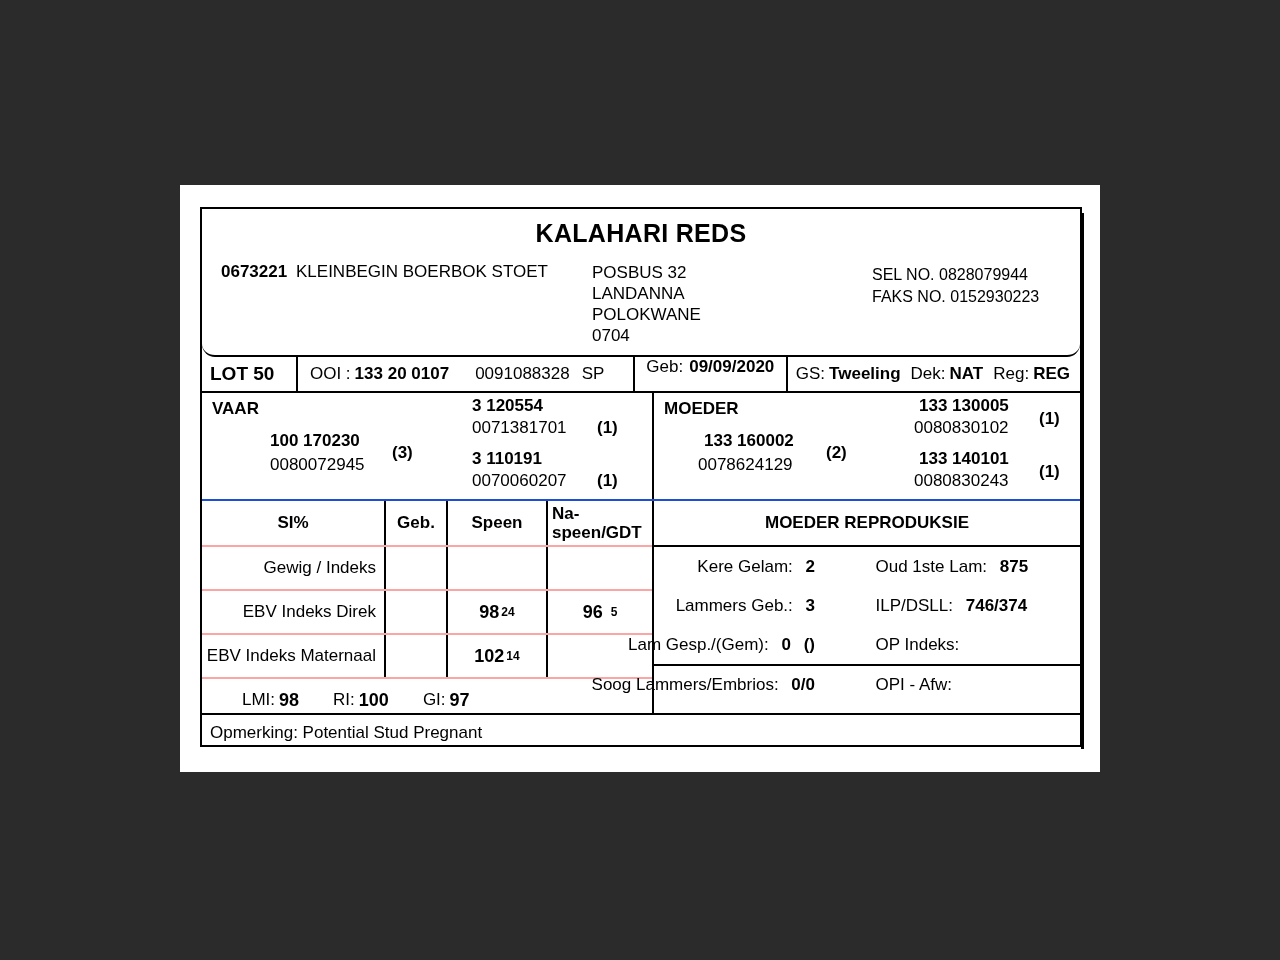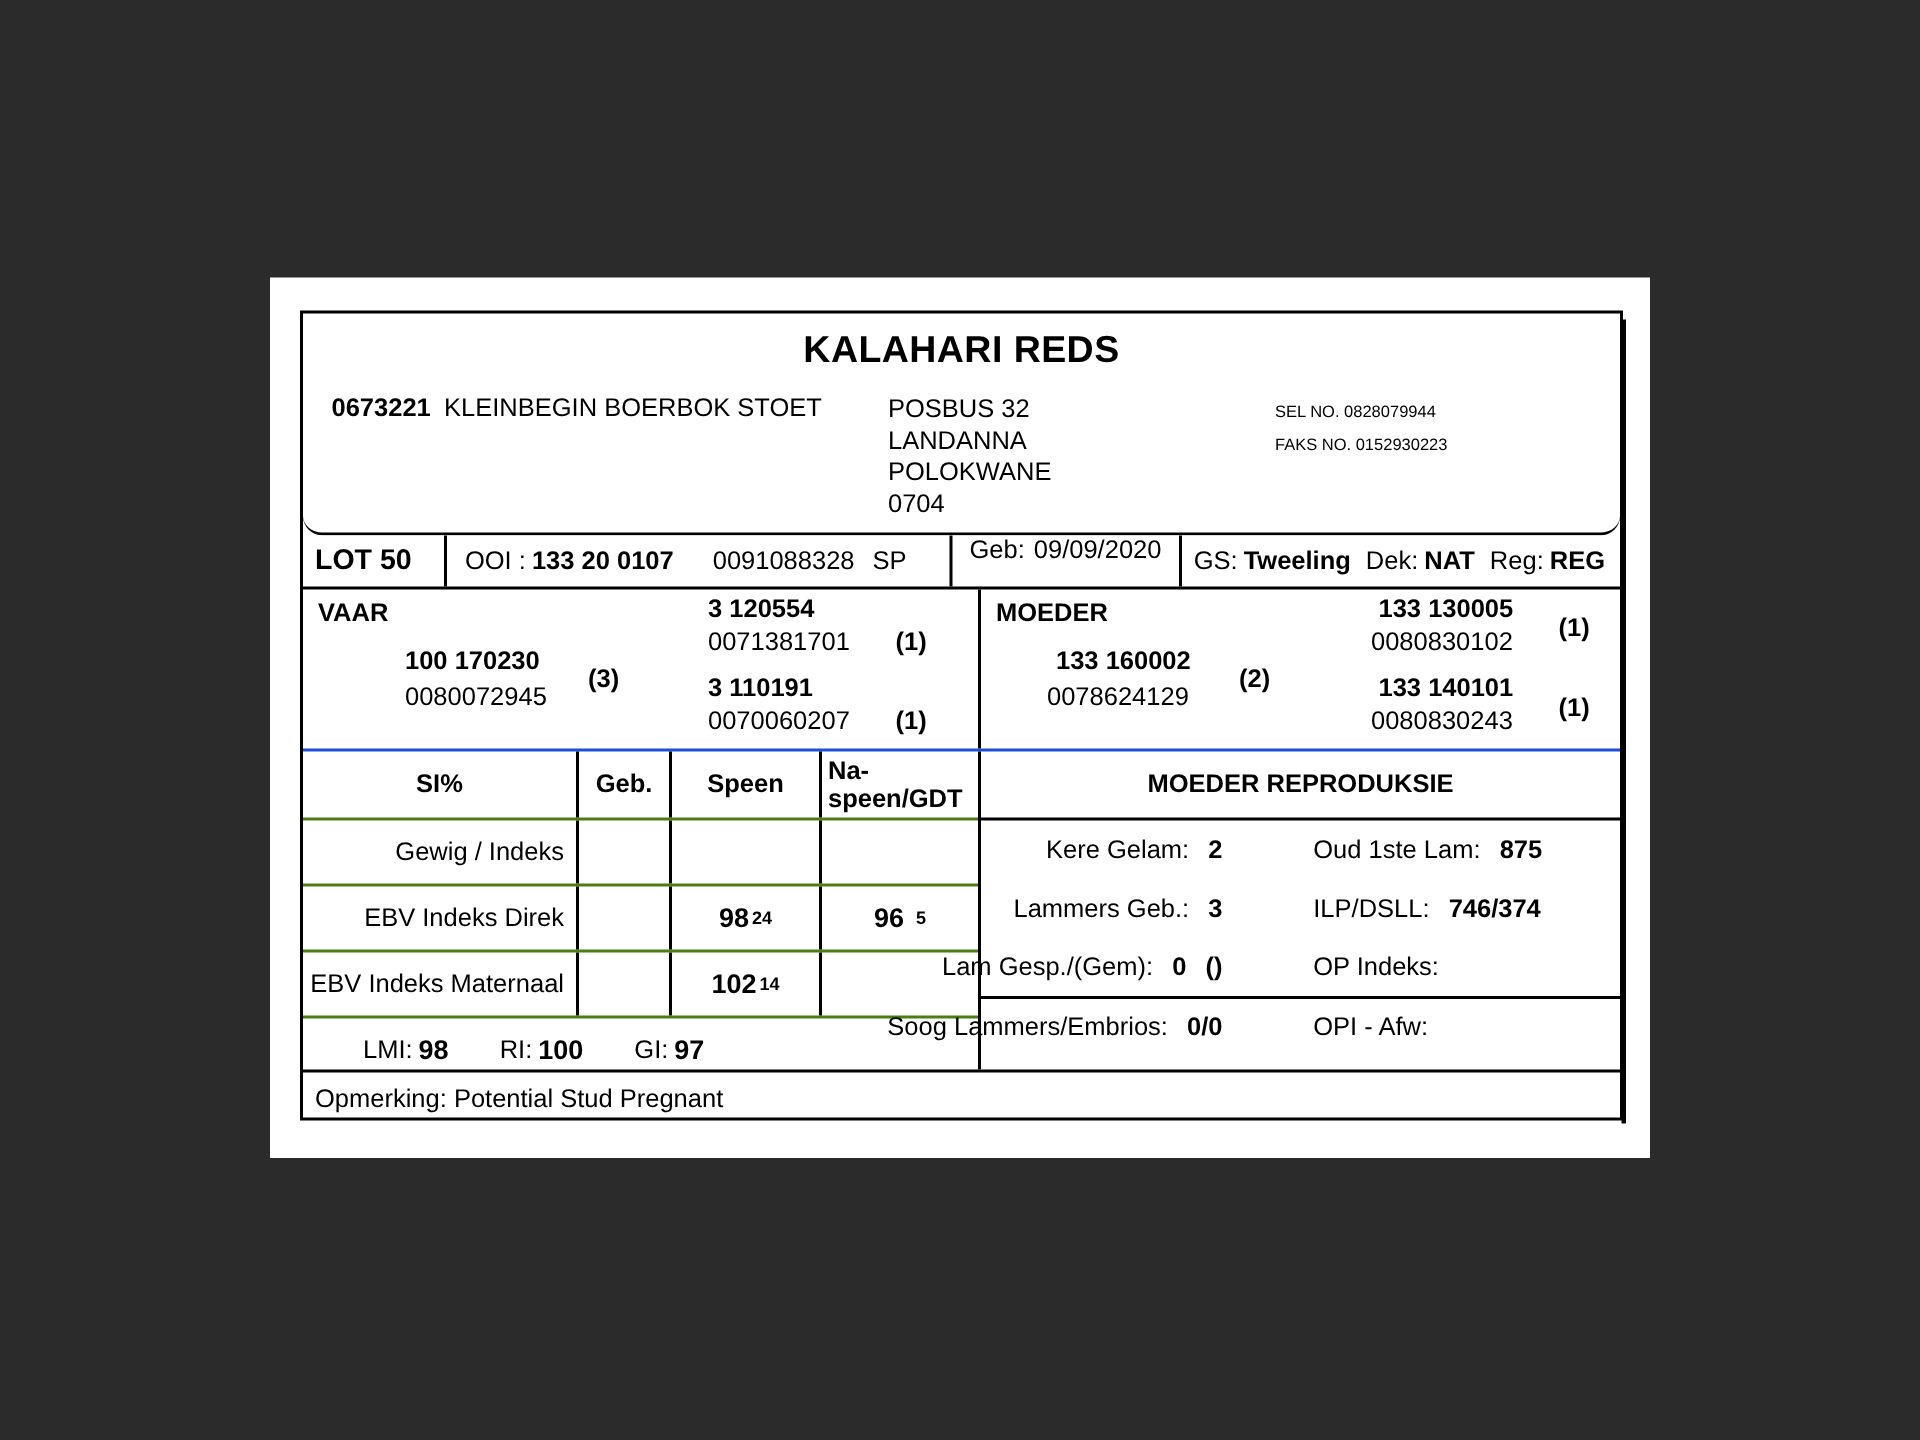--- a/index.html
+++ b/index.html
@@ -79,10 +79,10 @@
   }
   .contact {
     position: absolute;
-    left: 638px;
+    left: 660px;
     top: 2px;
     line-height: 22px;
-    font-size: 11px;
+    font-size: 16px;
   }
 
   

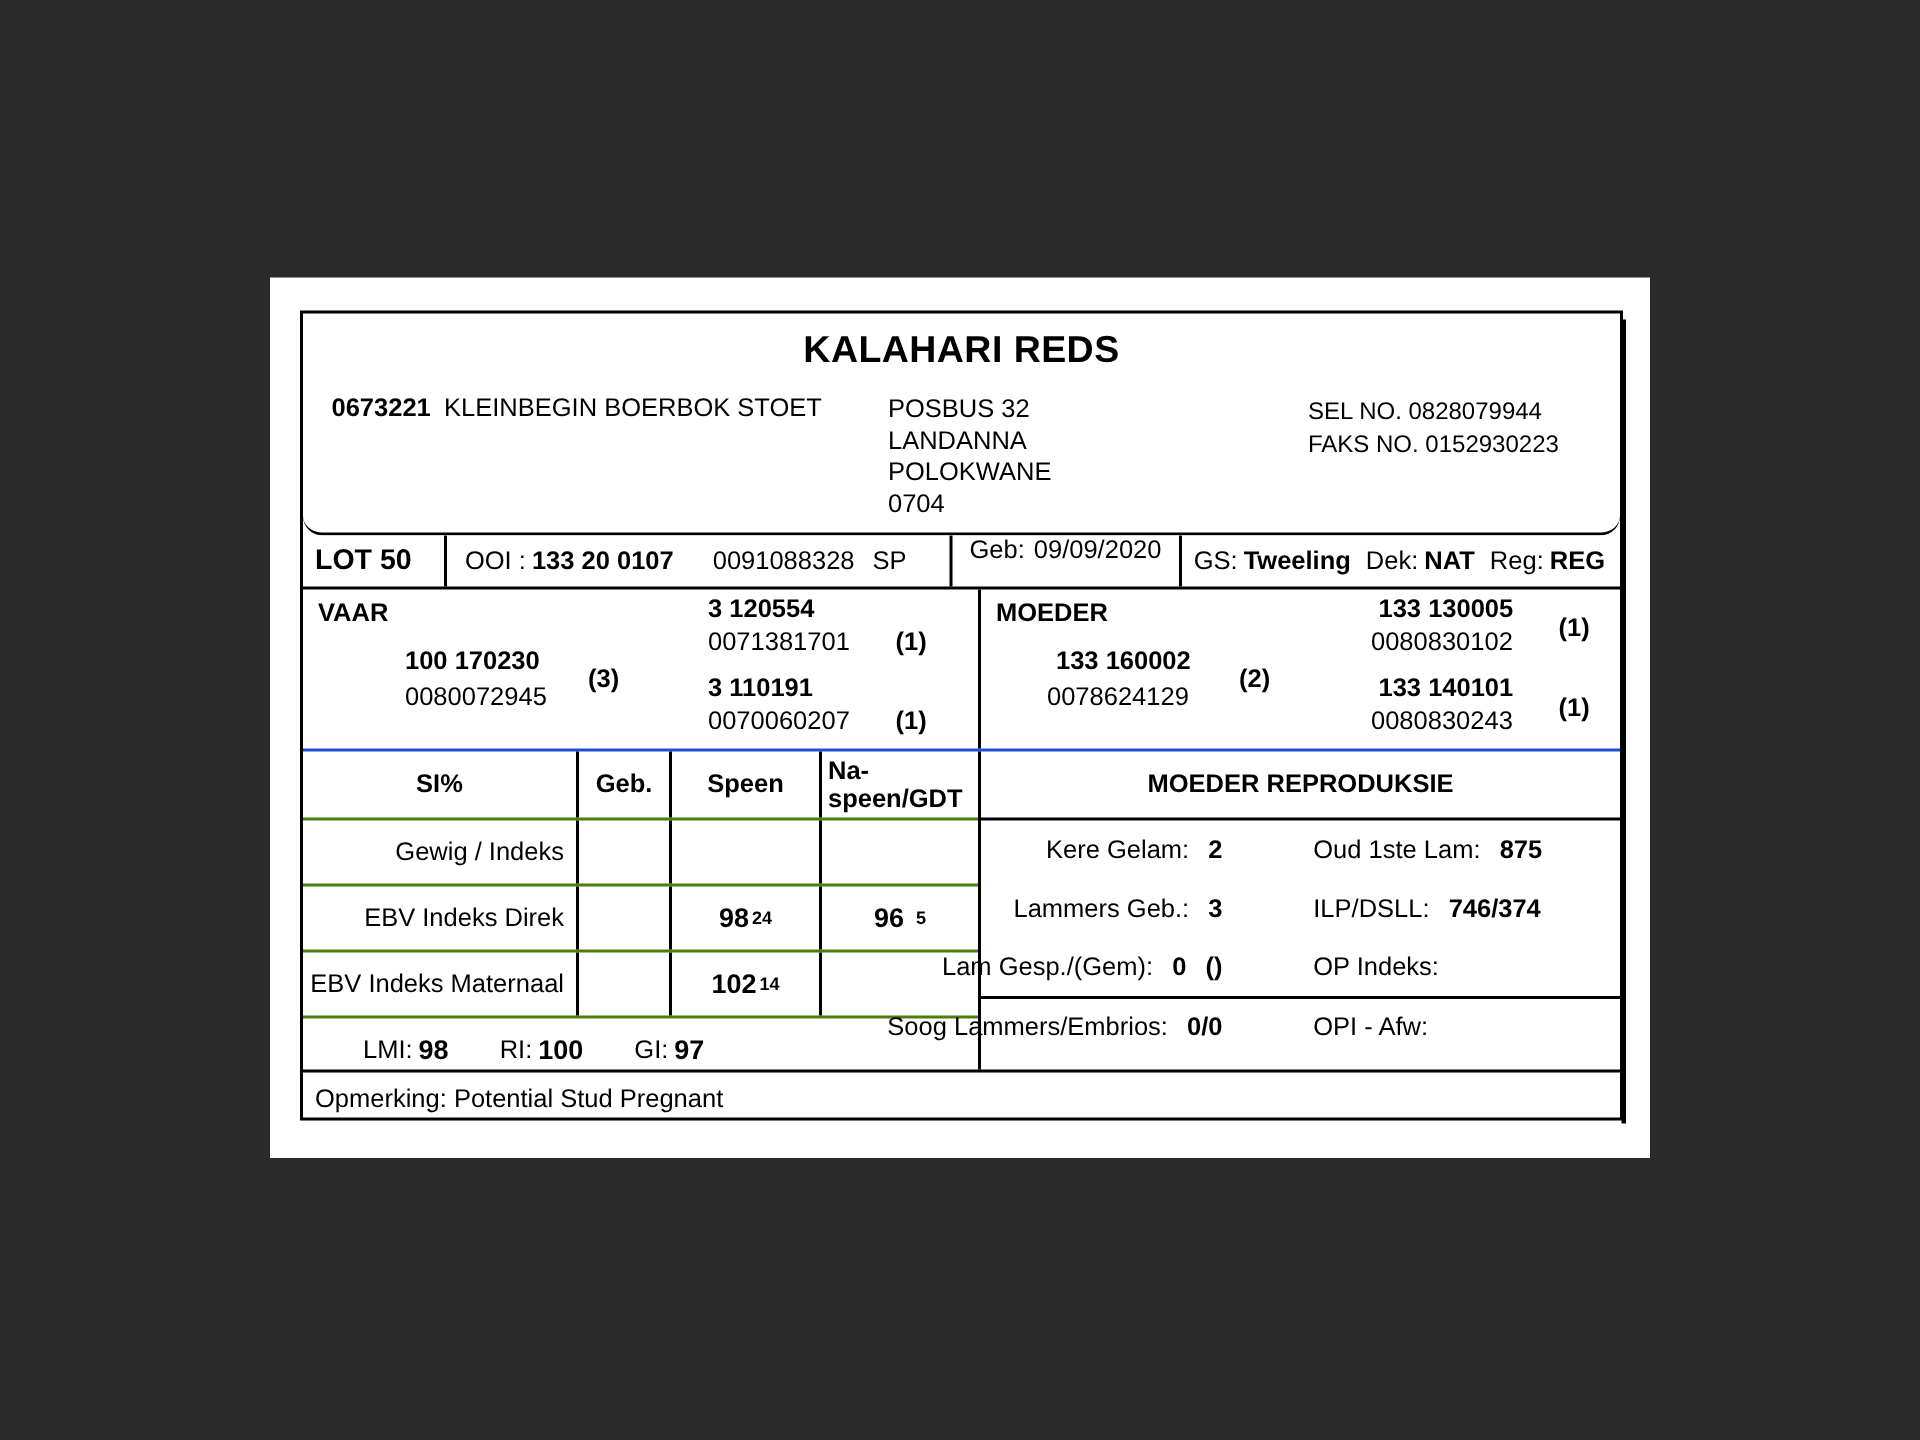--- a/index.html
+++ b/index.html
@@ -125,7 +125,7 @@
     justify-content: center;
     box-sizing: border-box;
   }
-  .geb-cell .val { font-weight: normal; margin-left: 6px; }
+  .geb-cell .val { font-weight: bold; margin-left: 6px; }
   .gs-cell {
     flex: 1;
     height: 100%;

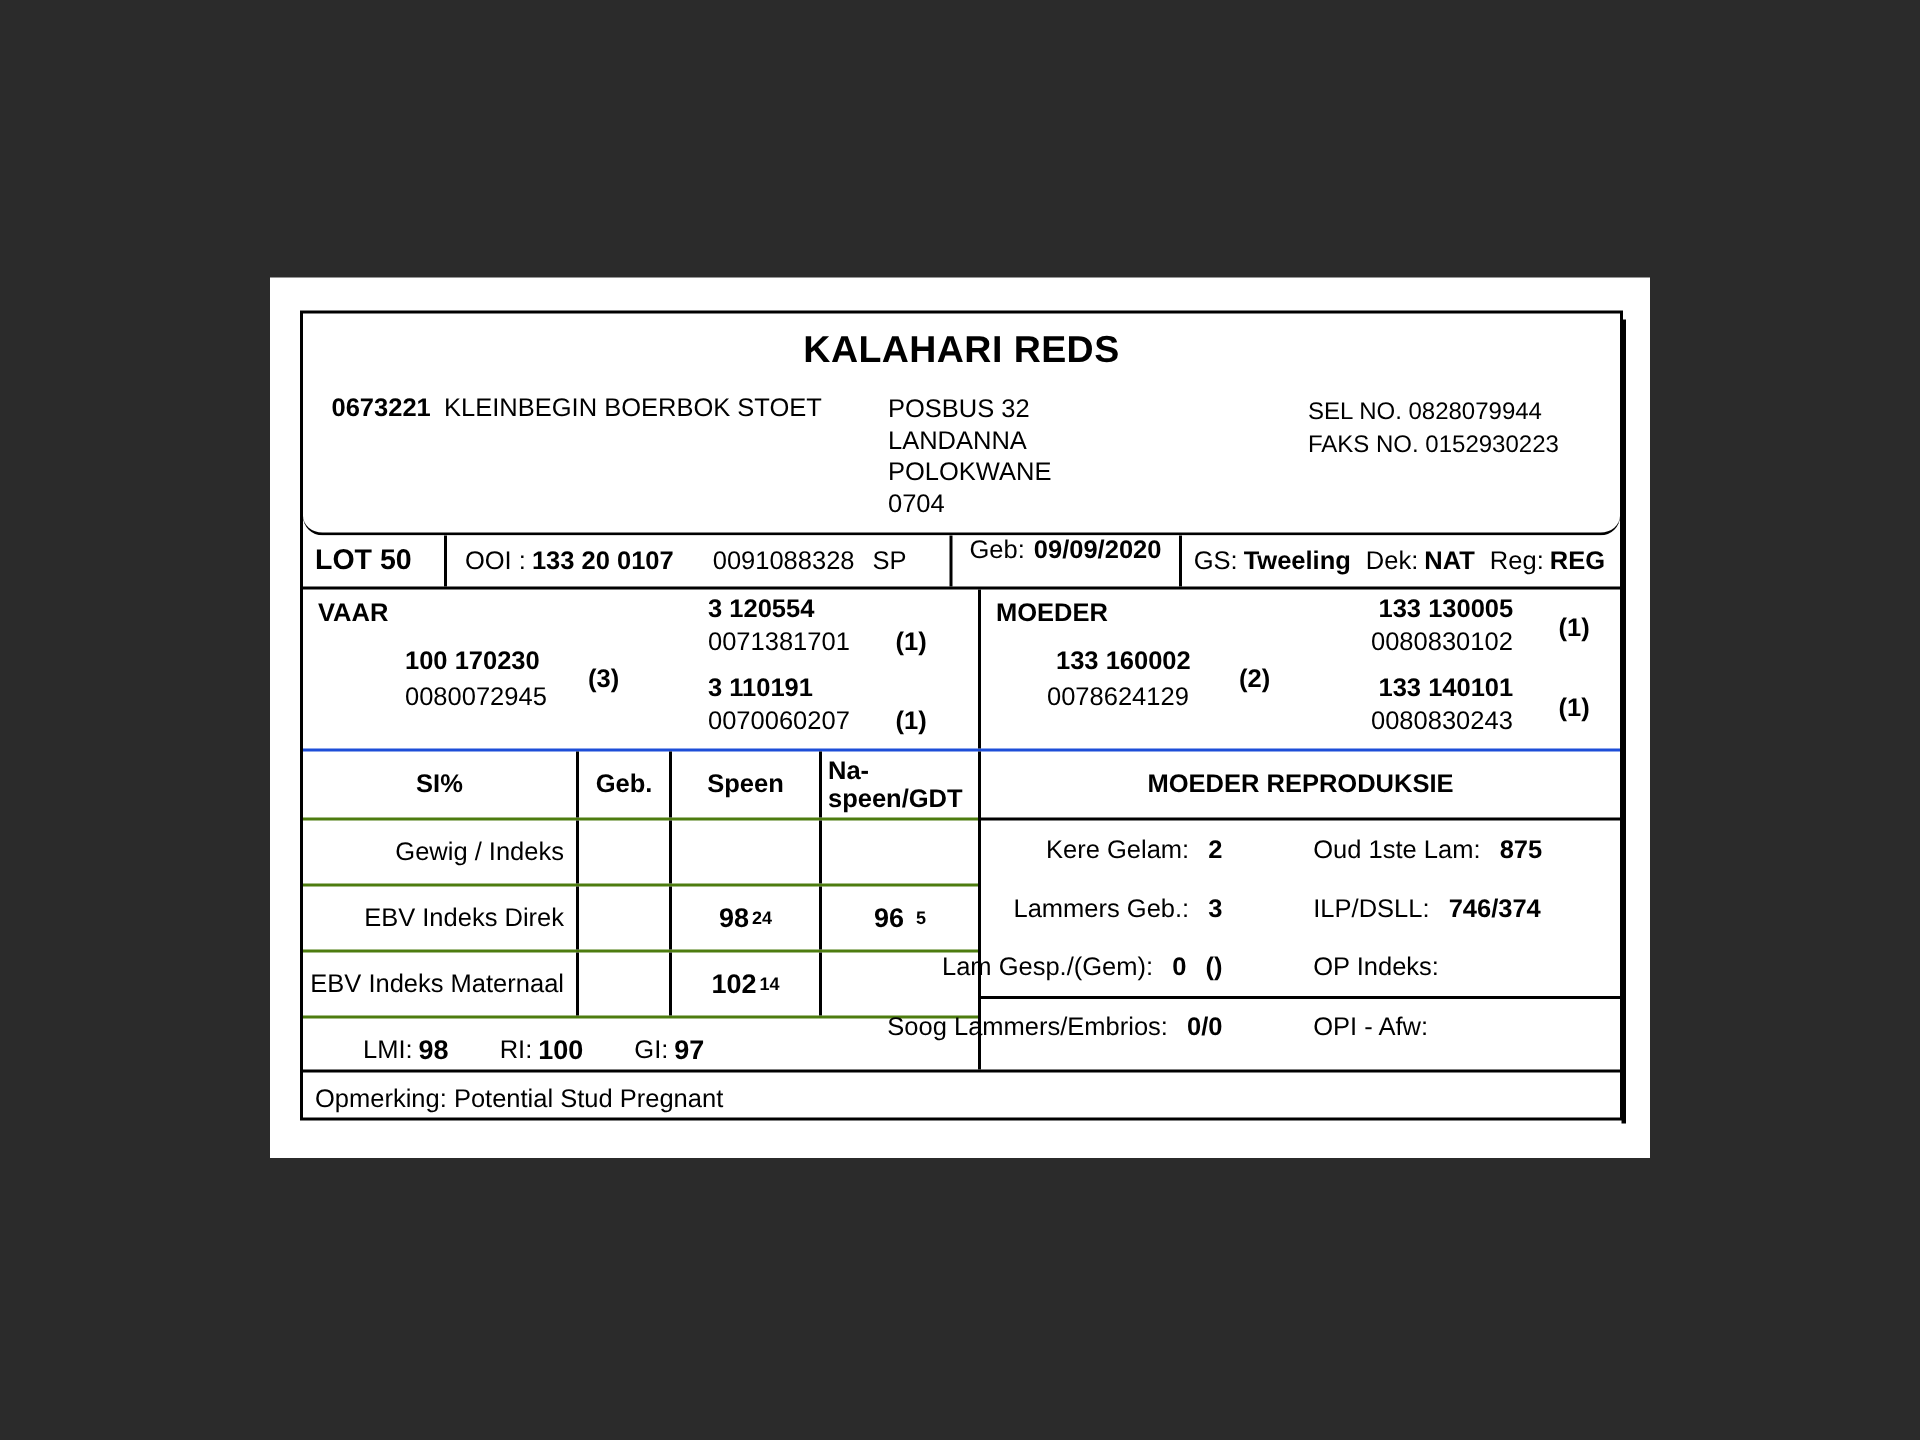--- a/index.html
+++ b/index.html
@@ -227,7 +227,7 @@
   }
   .lt-row {
     display: flex;
-    border-bottom: 2px solid #4d7c0f;
+    border-bottom: 2px solid #fca5a5;
     box-sizing: border-box;
   }
   .lt-head { height: 46px; }

